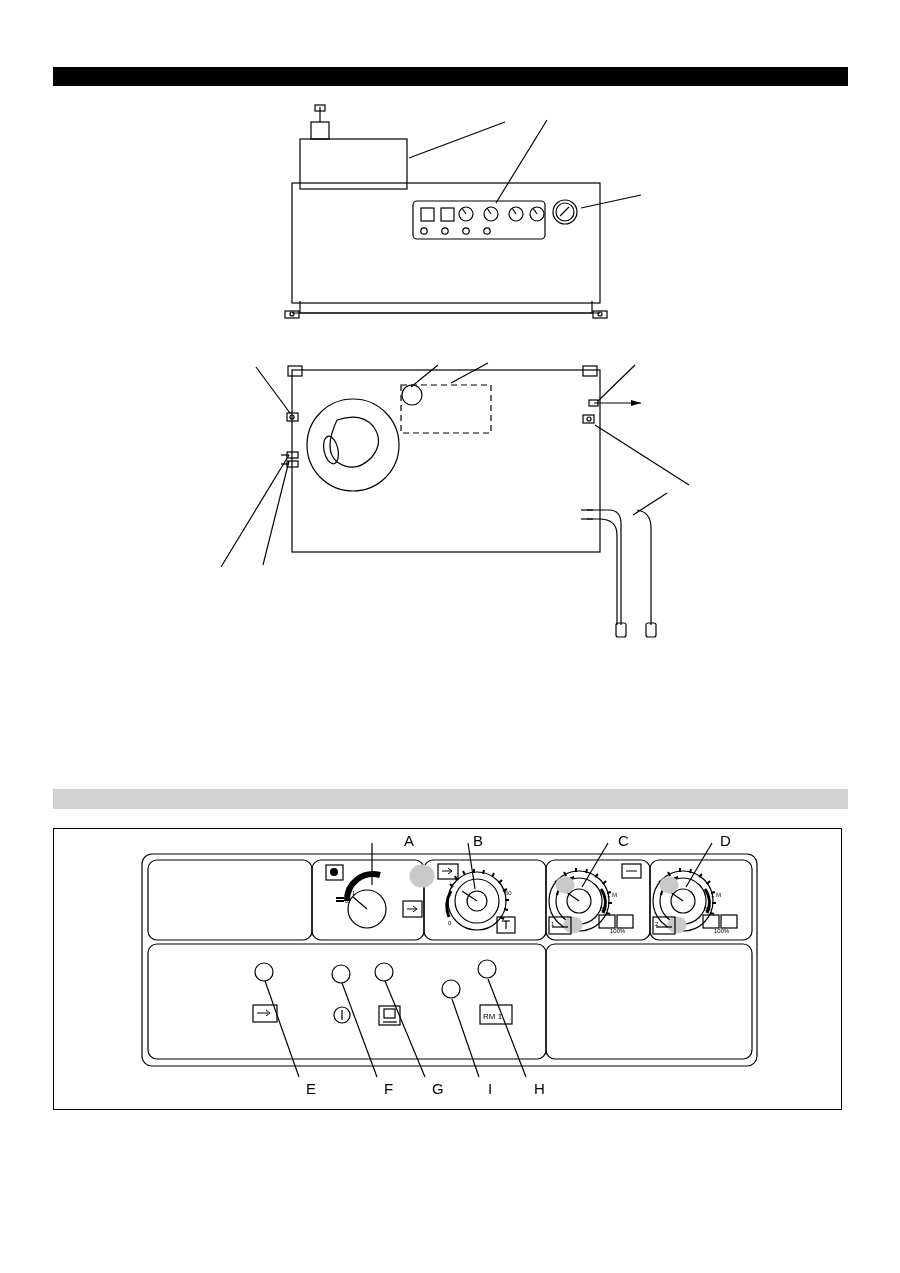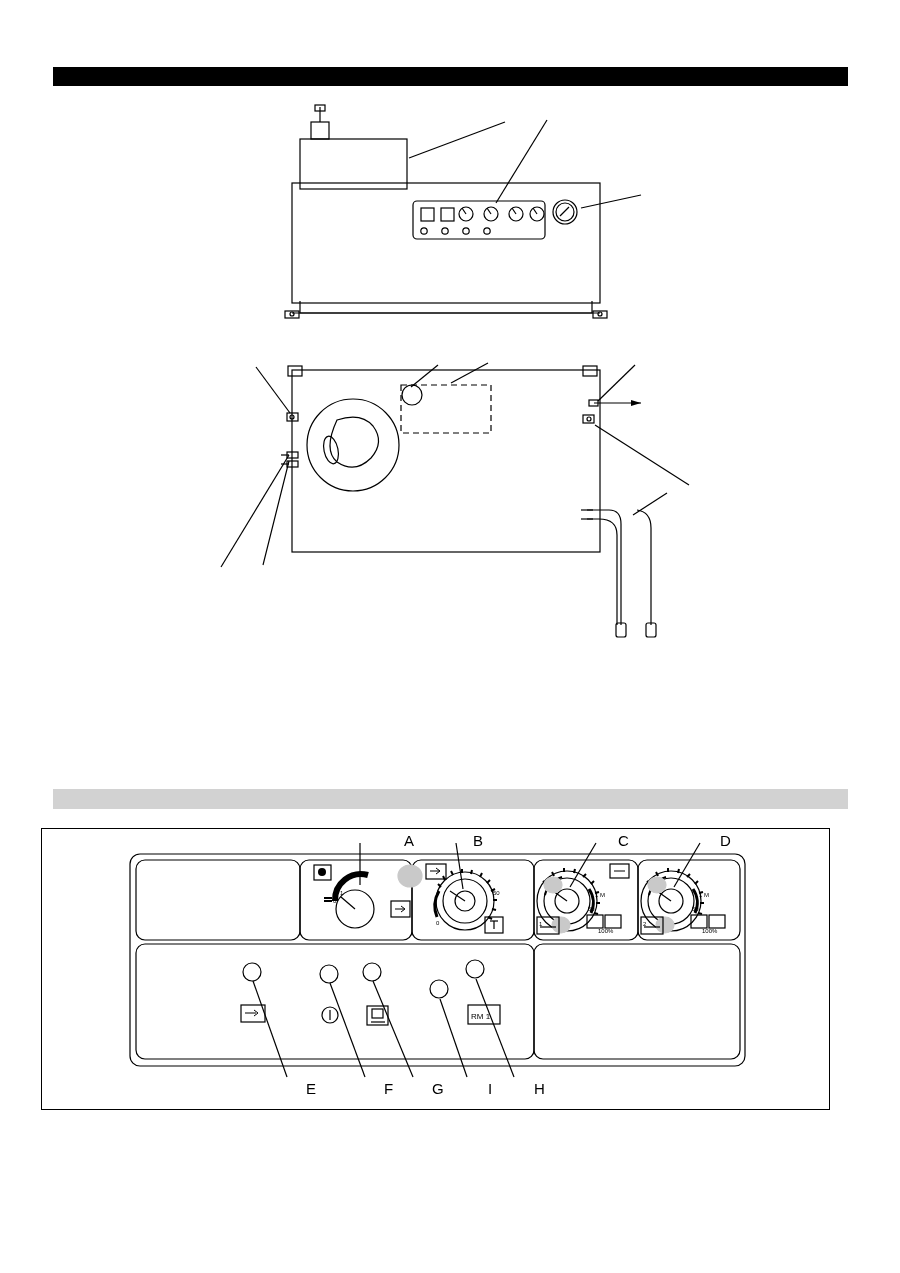--- a/index.html
+++ b/index.html
@@ -63,7 +63,7 @@
   }
   .fig-panel {
     position: absolute;
-    left: 41px;
+    left: 53px;
     top: 828px;
     width: 787px;
     height: 280px;

